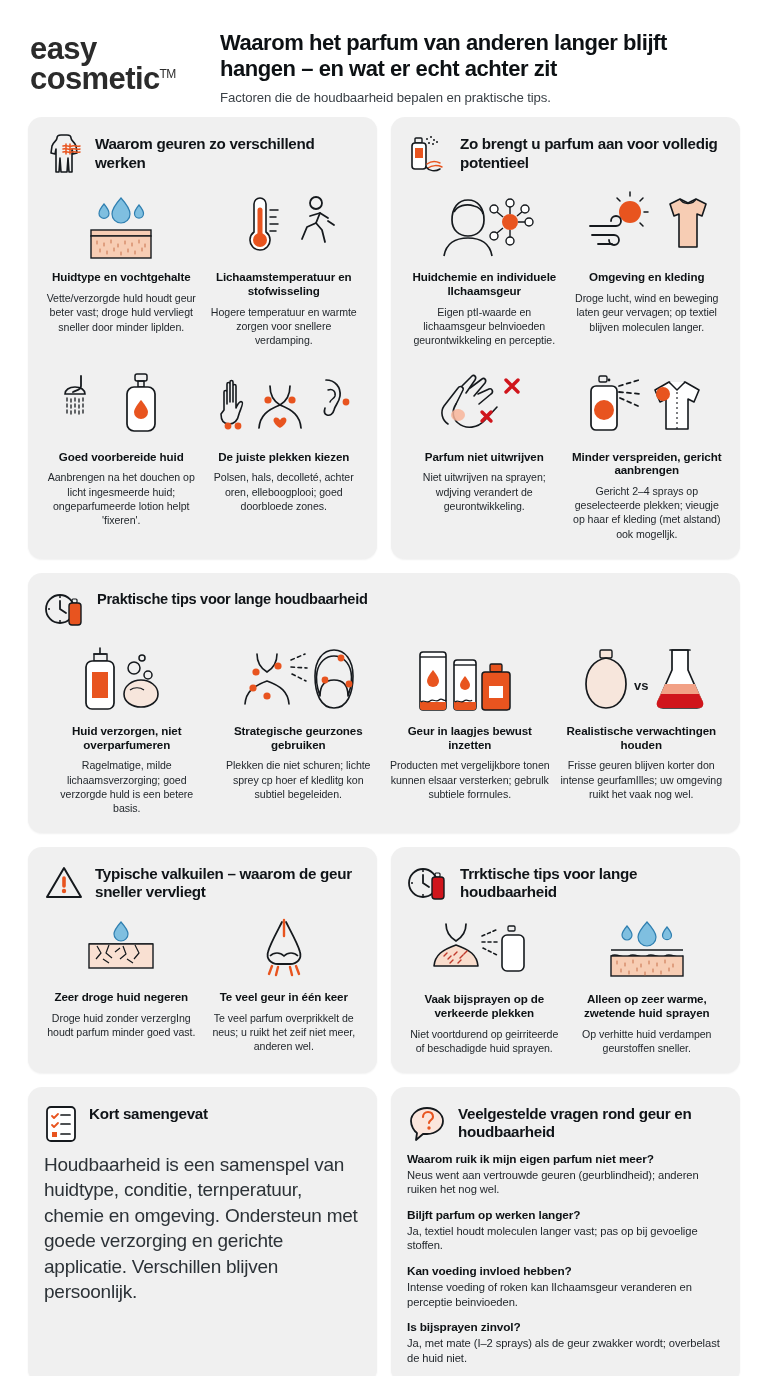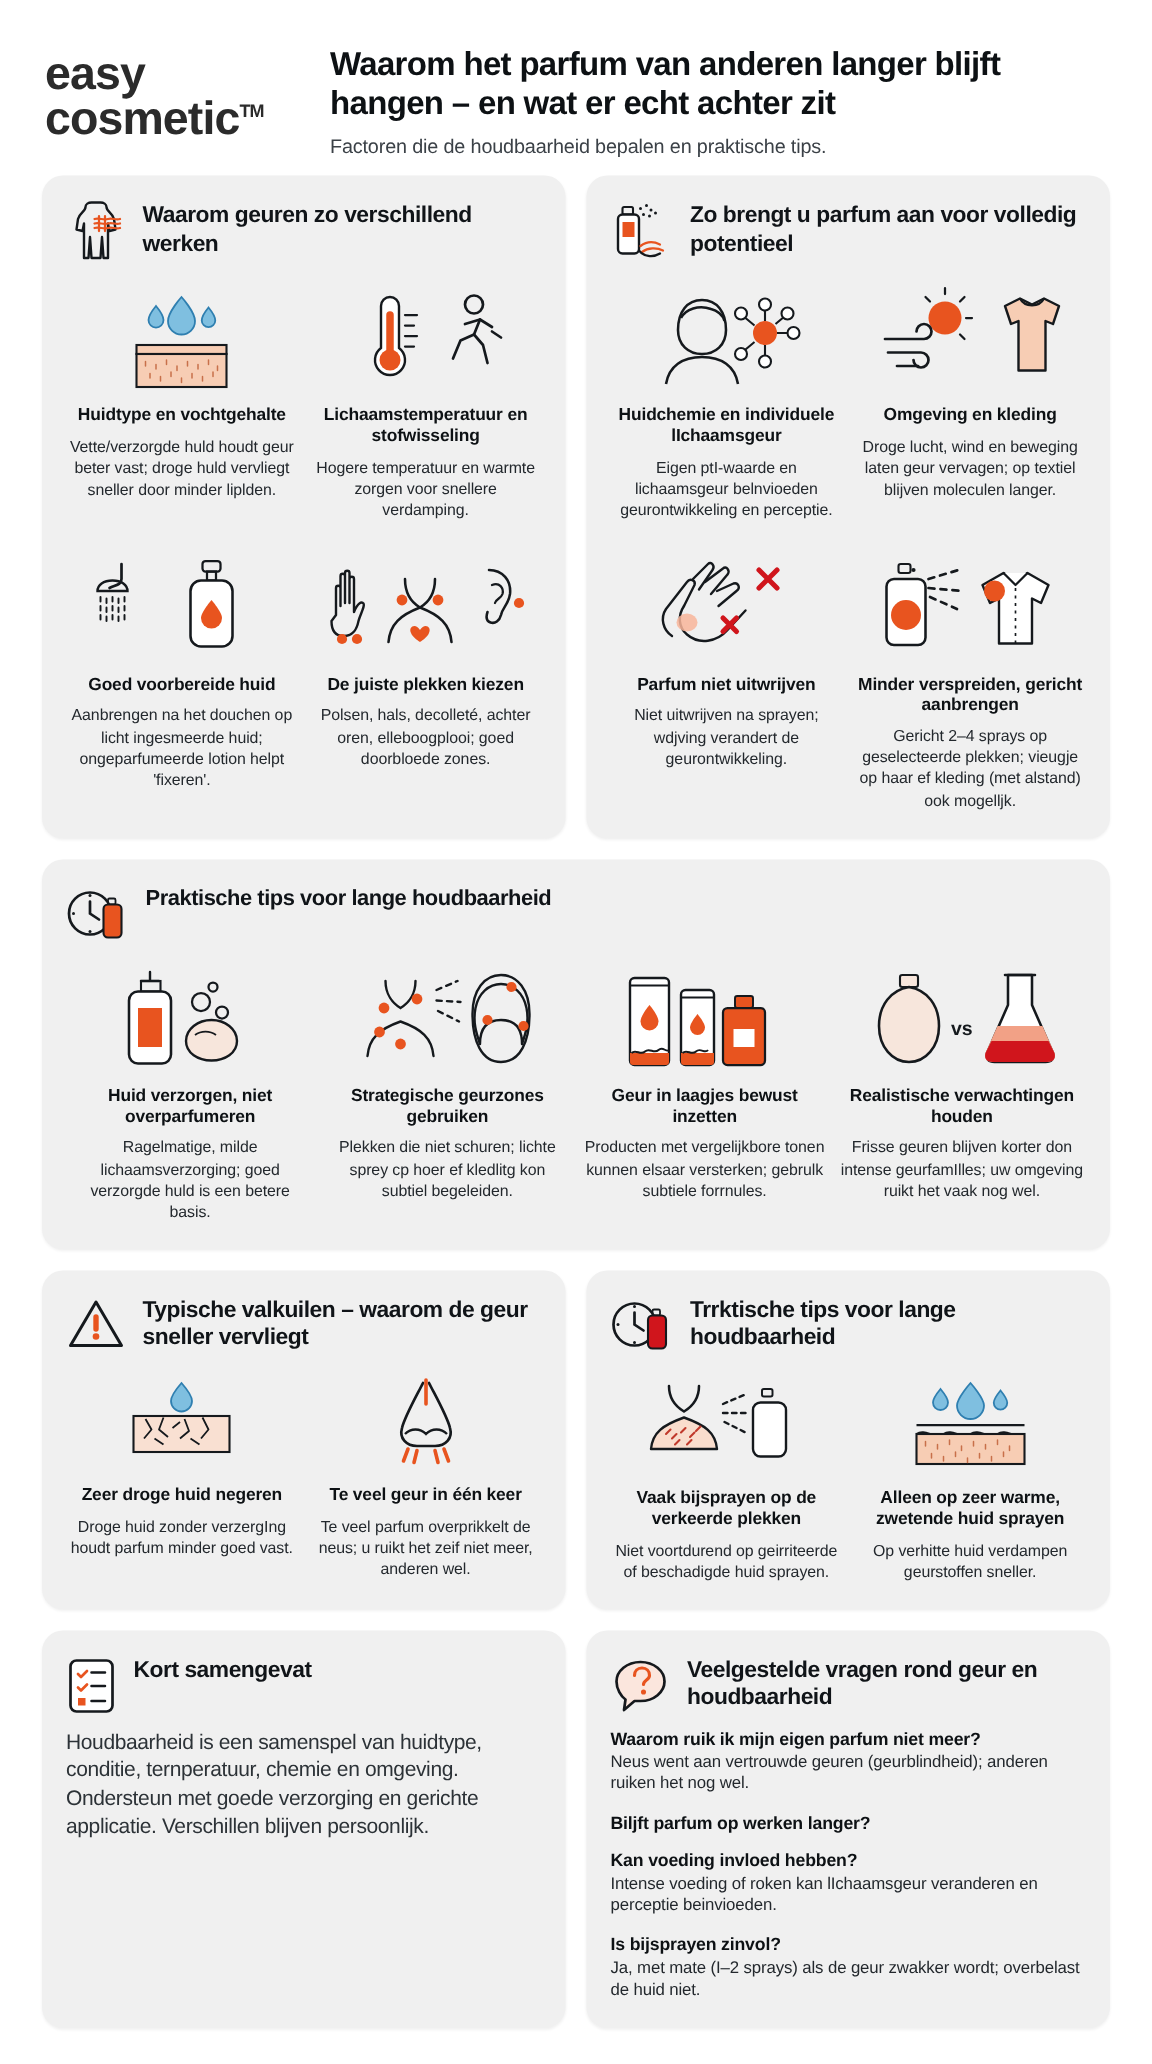--- a/index.html
+++ b/index.html
@@ -17,7 +17,7 @@
   .brand{ width:190px; flex:0 0 190px; padding-top:8px; }
   .brand-line{ font-size:31px; font-weight:700; letter-spacing:-0.6px; line-height:0.98; color:#2b2b2b; }
   .brand-line2{ position:relative; display:inline-block; }
-  .brand-tm{ font-size:12px; font-weight:700; vertical-align:super; }
+  .brand-tm{ font-size:12px; font-weight:400; vertical-align:super; }
   .head-text{ flex:1; padding-top:4px; }
   .head-title{ font-size:22px; font-weight:700; line-height:1.17; letter-spacing:-0.45px; color:#0d1114; }
   .head-sub{ font-size:13.2px; color:#3b4147; margin-top:9px; letter-spacing:-0.1px; }

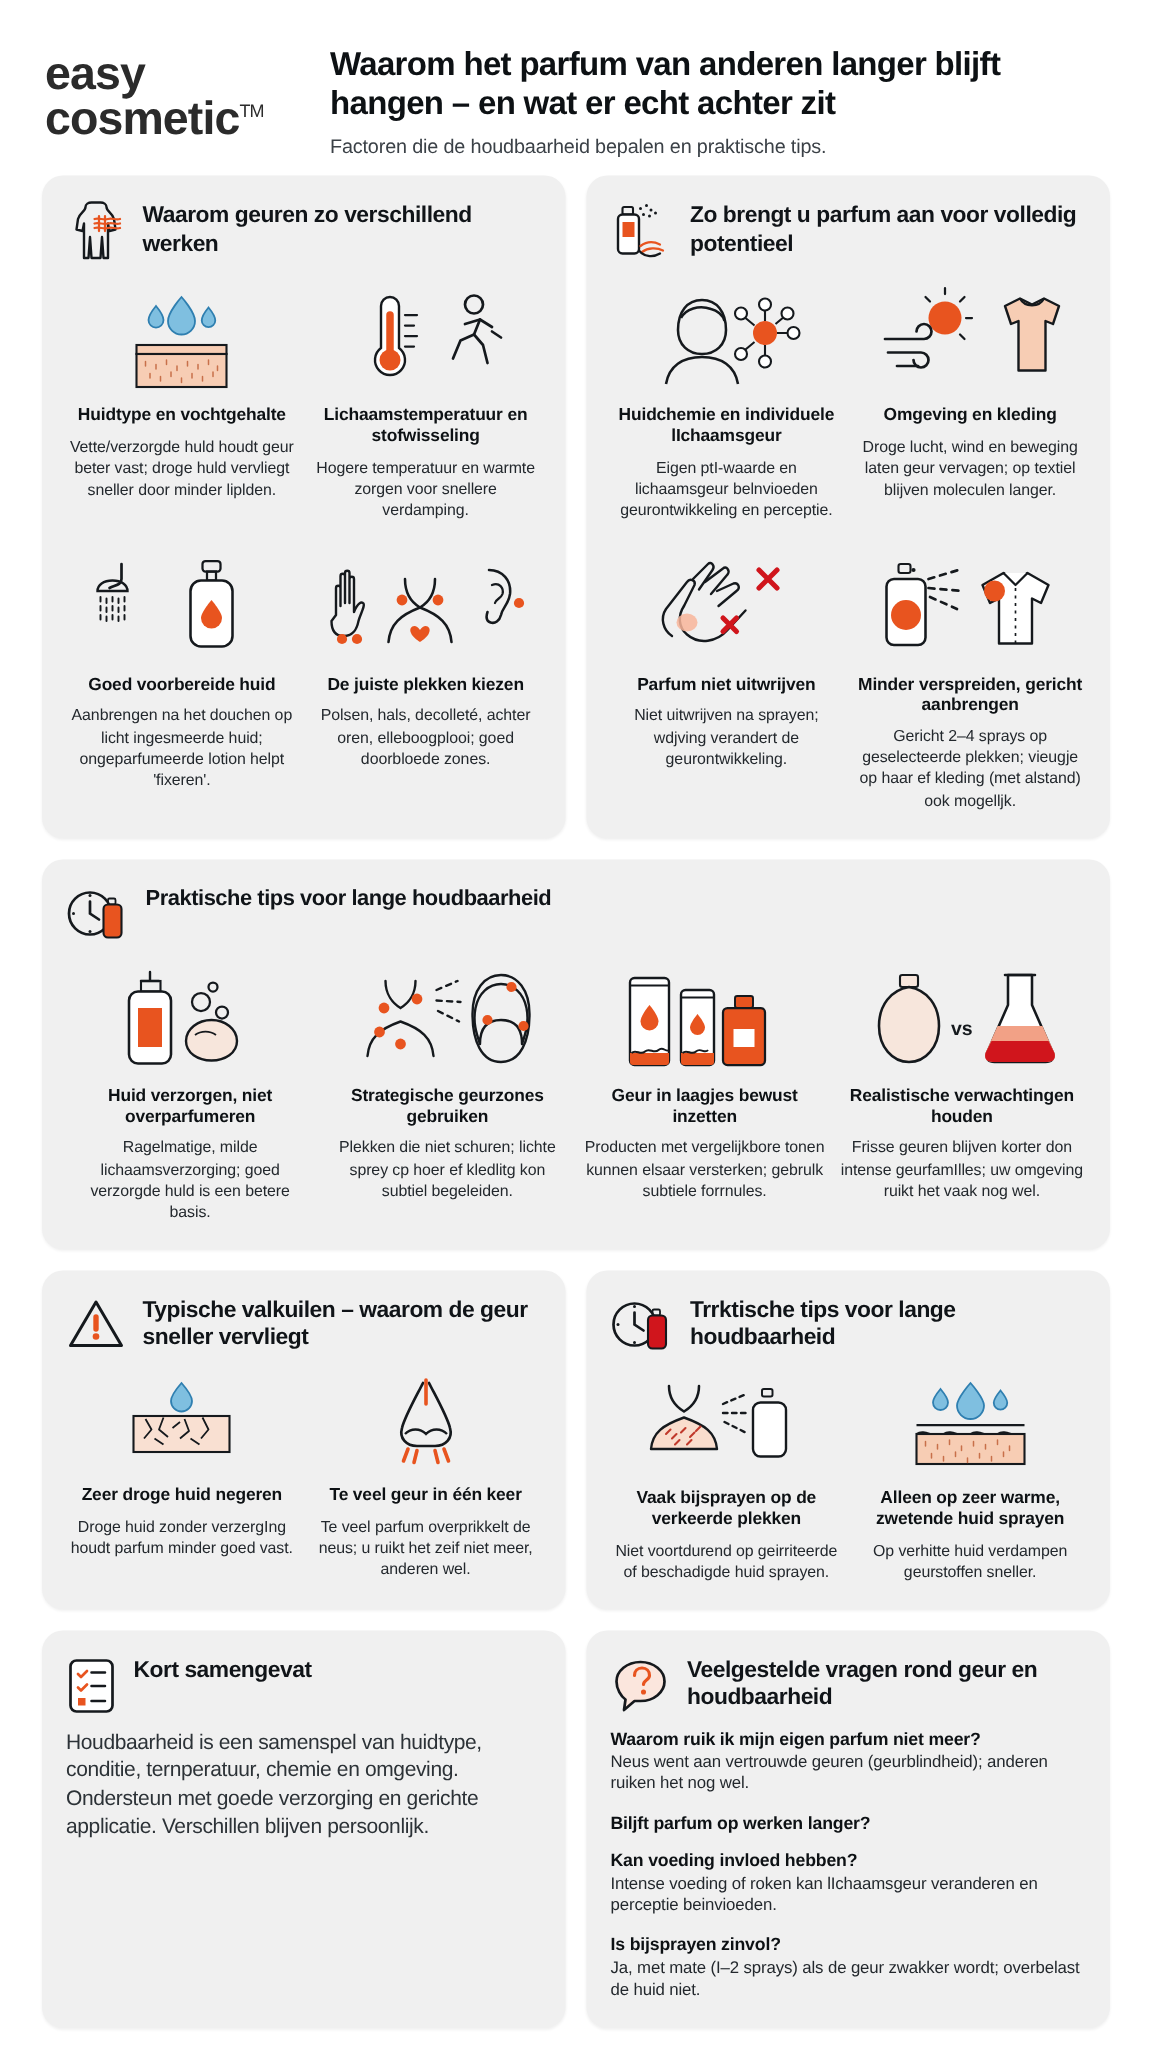--- a/index.html
+++ b/index.html
@@ -44,7 +44,7 @@
   .row-tight .item .art{ height:66px; }
 
   
-  .summary-text{ font-size:14px; line-height:1.34; color:#2c3237; letter-spacing:-0.25px; margin-top:4px; }
+  .summary-text{ font-size:19px; line-height:1.34; color:#2c3237; letter-spacing:-0.25px; margin-top:4px; }
 
   
   .faq-q{ font-size:11.8px; font-weight:700; color:#0d1114; margin-top:11px; letter-spacing:-0.12px; }

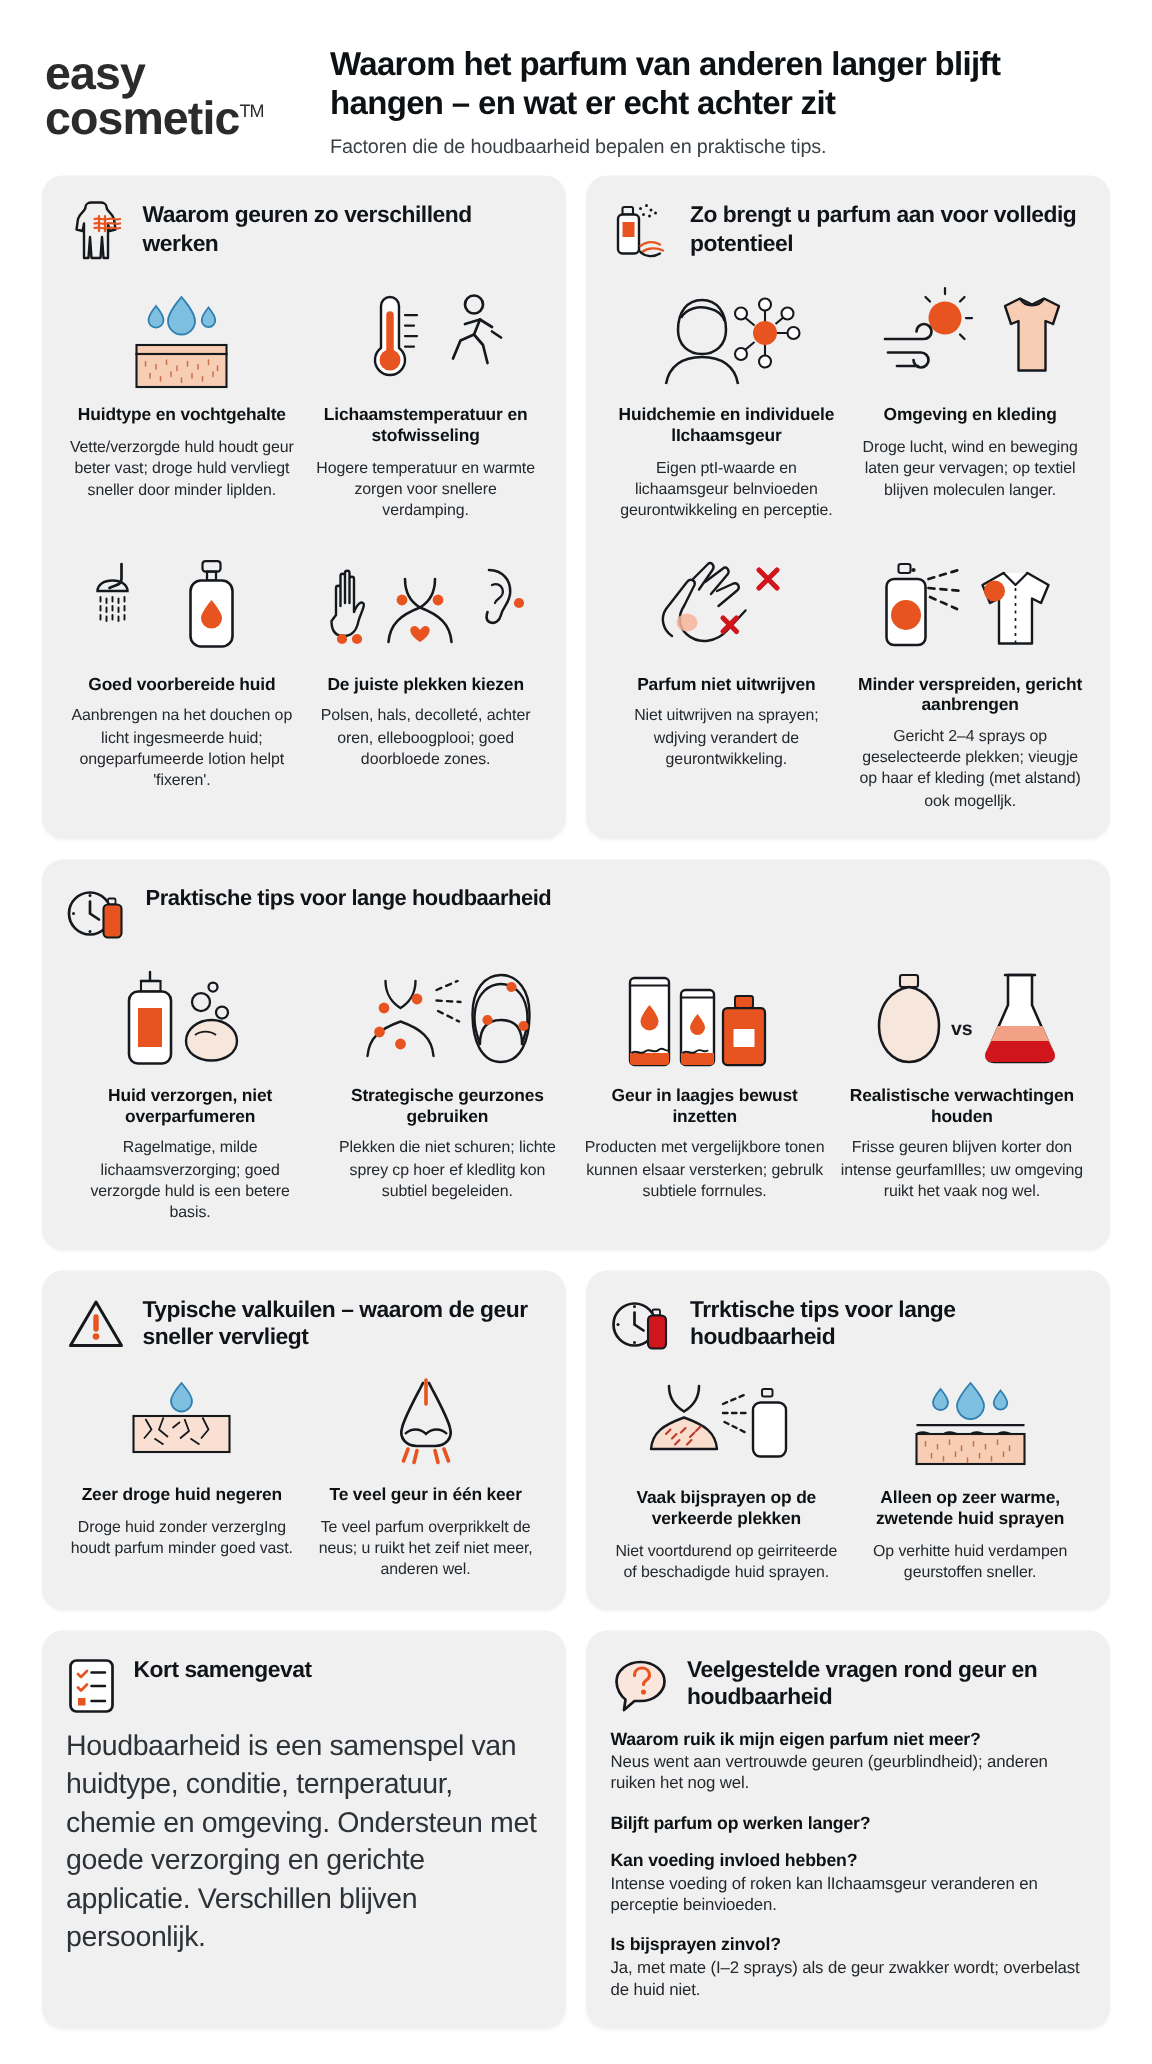--- a/index.html
+++ b/index.html
@@ -532,6 +532,7 @@
           <div class="faq-q">Waarom ruik ik mijn eigen parfum niet meer?</div>
           <div class="faq-a">Neus went aan vertrouwde geuren (geurblindheid); anderen ruiken het nog wel.</div>
           <div class="faq-q">Biljft parfum op werken langer?</div>
+          <div class="faq-a">Ja, textiel houdt moleculen langer vast; pas op bij gevoelige stoffen.</div>
           <div class="faq-q">Kan voeding invloed hebben?</div>
           <div class="faq-a">Intense voeding of roken kan lIchaamsgeur veranderen en perceptie beinvioeden.</div>
           <div class="faq-q">Is bijsprayen zinvol?</div>

